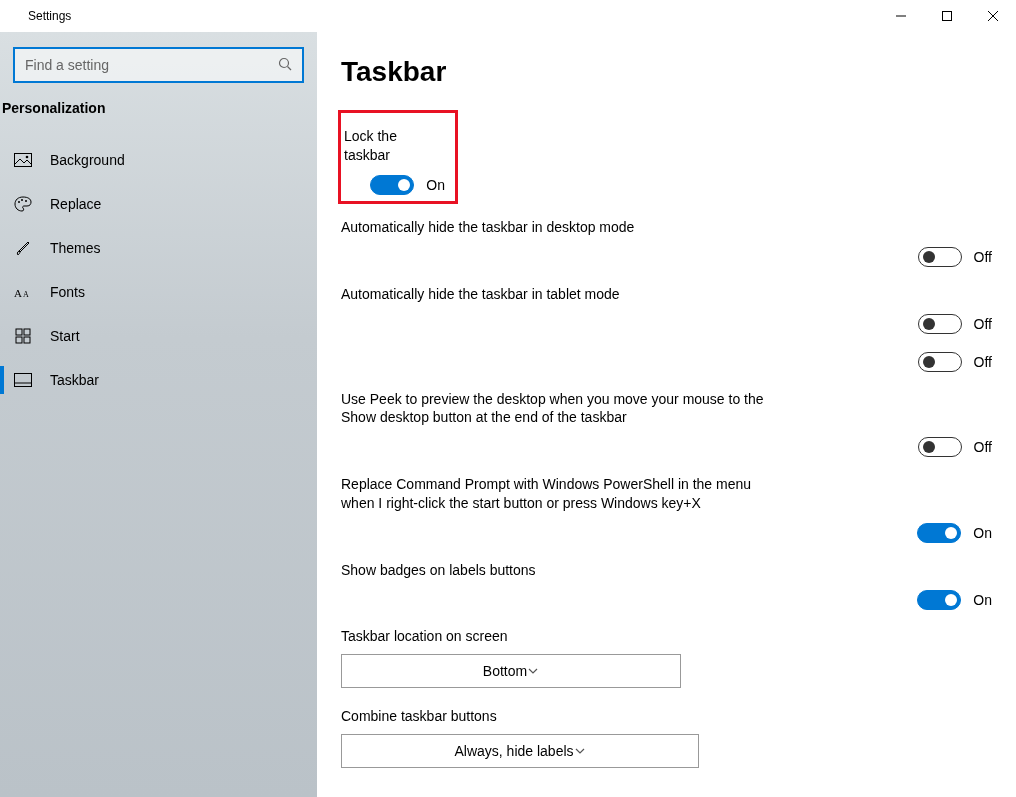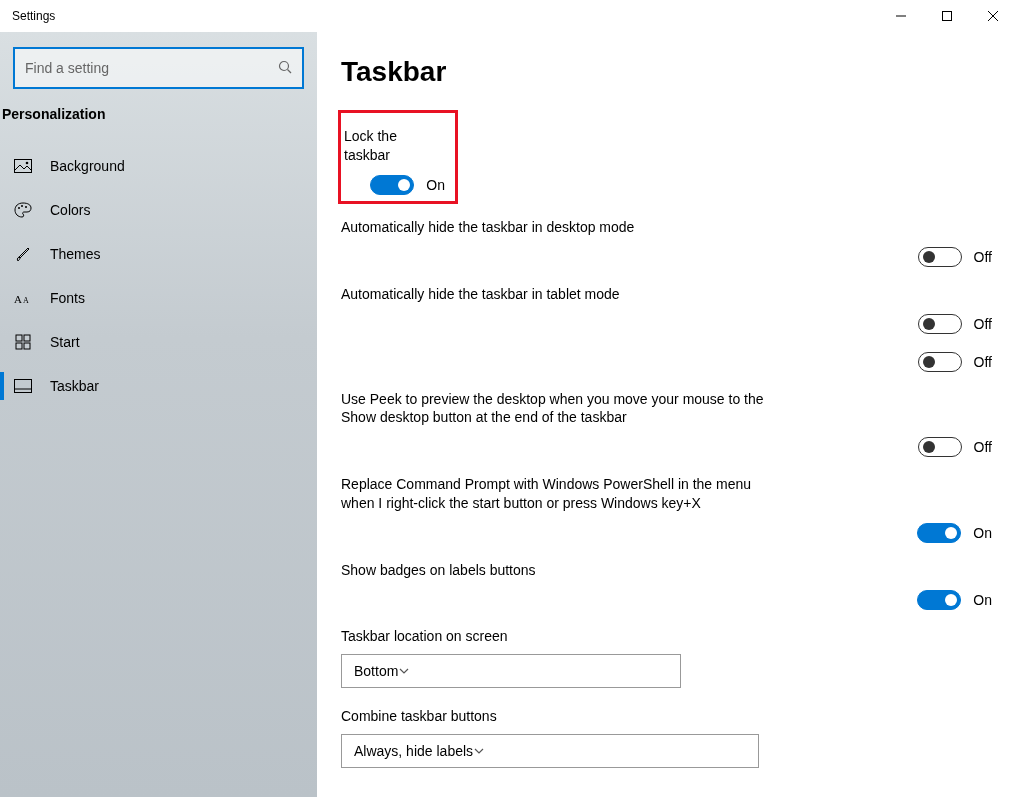--- a/index.html
+++ b/index.html
@@ -20,7 +20,7 @@
     padding-left: 12px;
     background: transparent;
     position: absolute;
-    top: 0; left: 0; right: 0;
+    top: 0; left: 16px; right: 0;
     z-index: 10;
   }
   .titlebar-title {

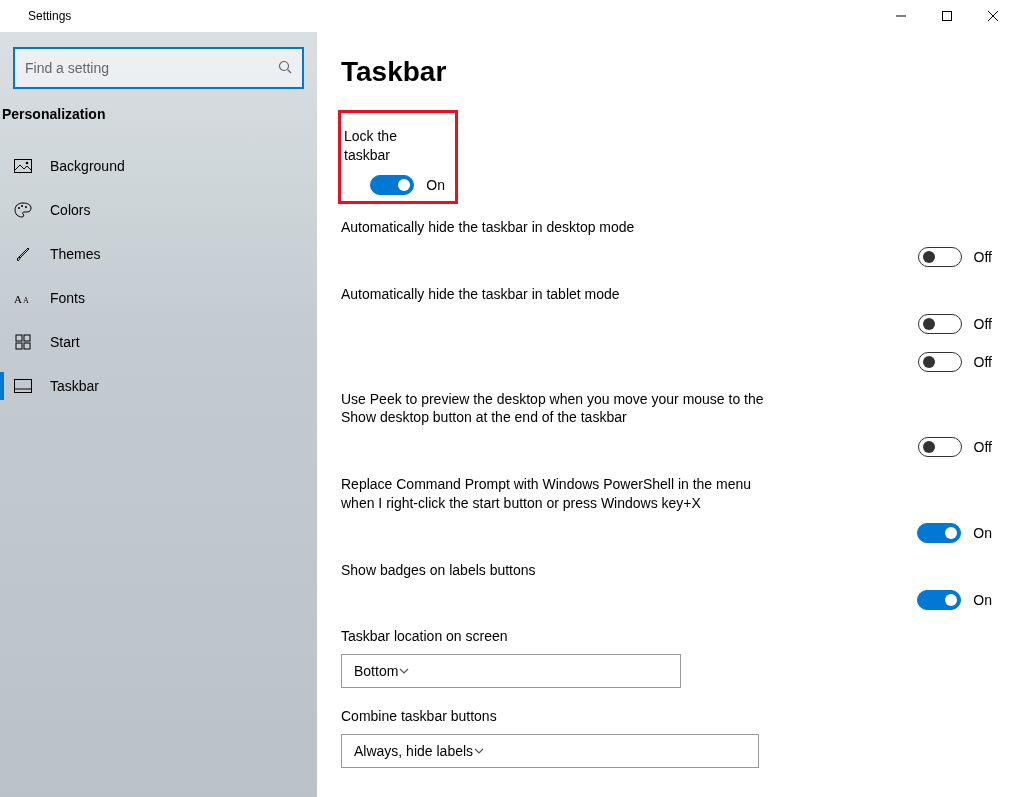--- a/index.html
+++ b/index.html
@@ -66,7 +66,7 @@
   }
   .search-box {
     width: 100%;
-    height: 40px;
+    height: 34px;
     border: 1px solid #0078d4;
     background: rgba(255,255,255,0.55);
     display: flex;

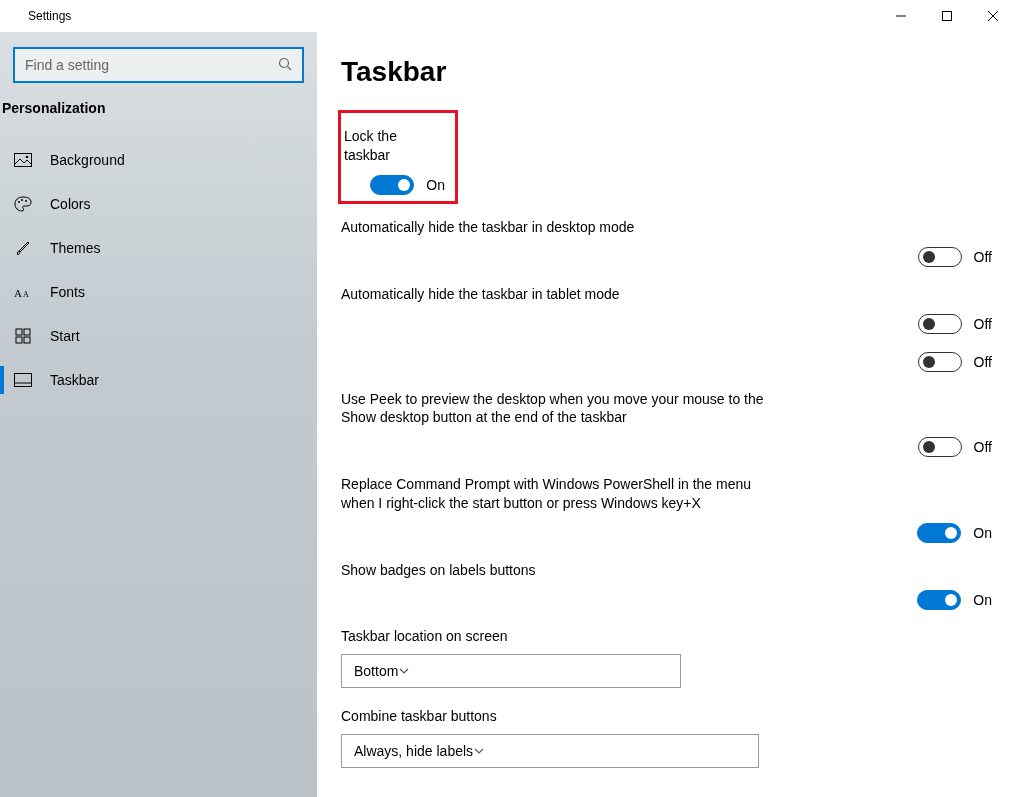--- a/index.html
+++ b/index.html
@@ -260,7 +260,7 @@
             <circle cx="12" cy="5" r="1" fill="#000"></circle>
           </svg>
       </span>
-      <span>Colors</span>
+      <span>Replace</span>
     </div>
 
 

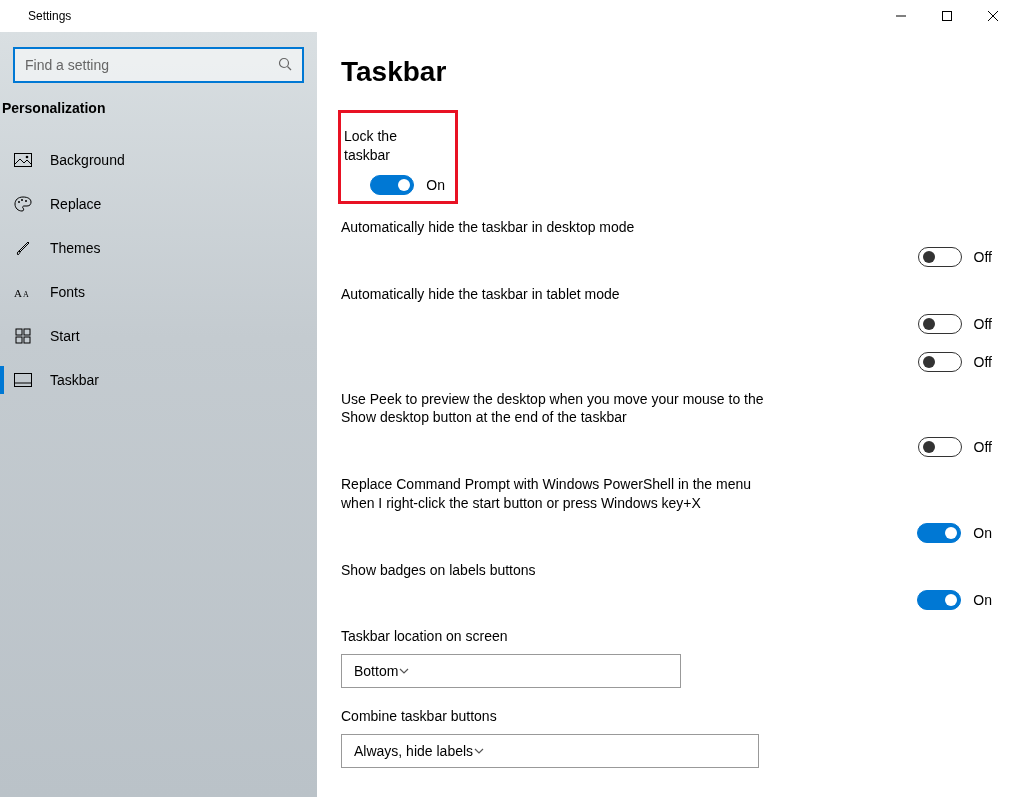--- a/index.html
+++ b/index.html
@@ -189,7 +189,7 @@
     height: 34px;
     display: flex;
     align-items: center;
-    justify-content: flex-start;
+    justify-content: center;
     padding: 0 12px;
     font-size: 14px;
   }

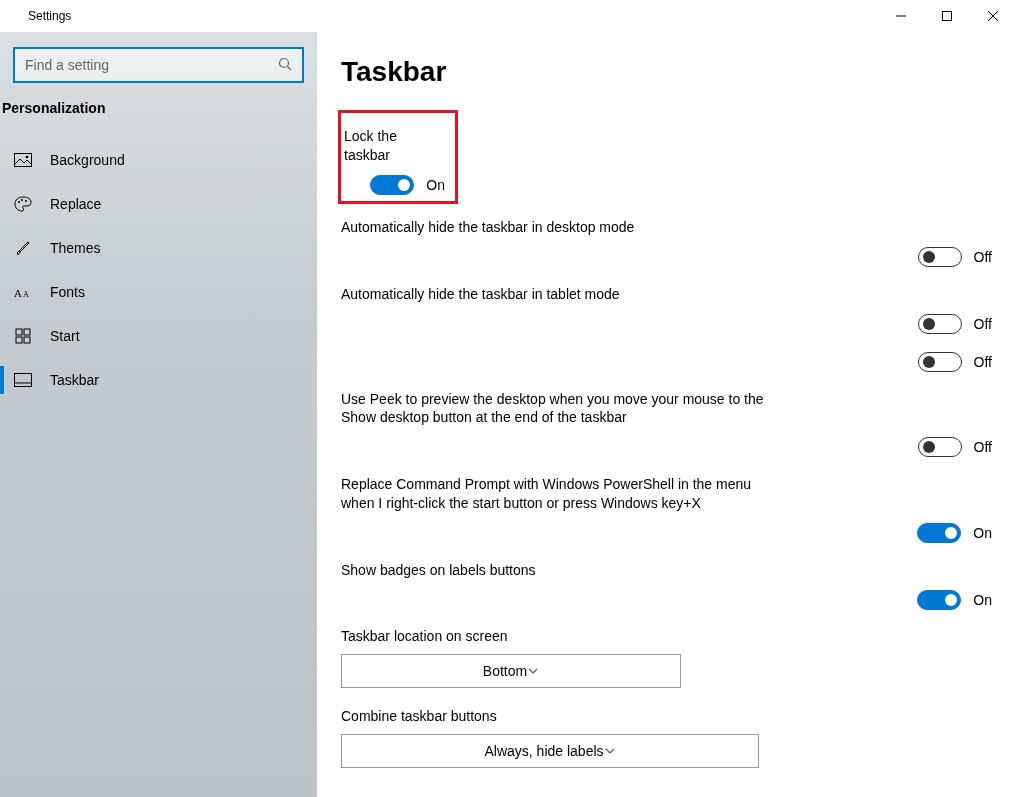--- a/index.html
+++ b/index.html
@@ -194,7 +194,7 @@
     font-size: 14px;
   }
   .dropdown.small { width: 340px; }
-  .dropdown.large { width: 418px; }
+  .dropdown.large { width: 358px; }
   .dropdown svg { width: 12px; height: 12px; }
   .setting-group { margin-bottom: 20px; }
 </style>

